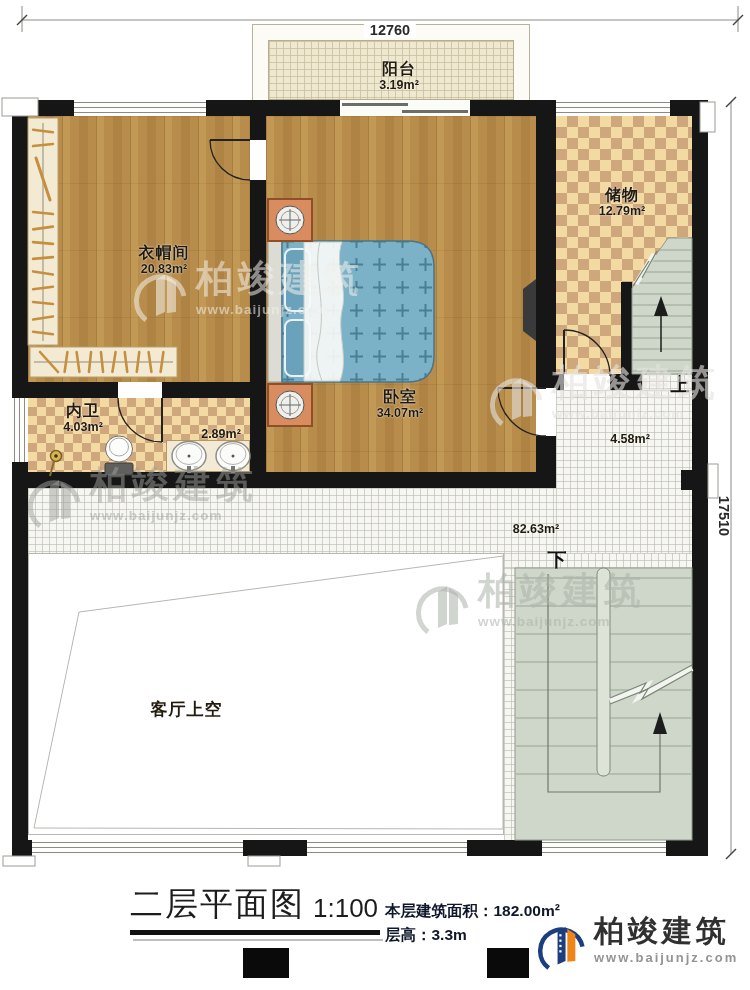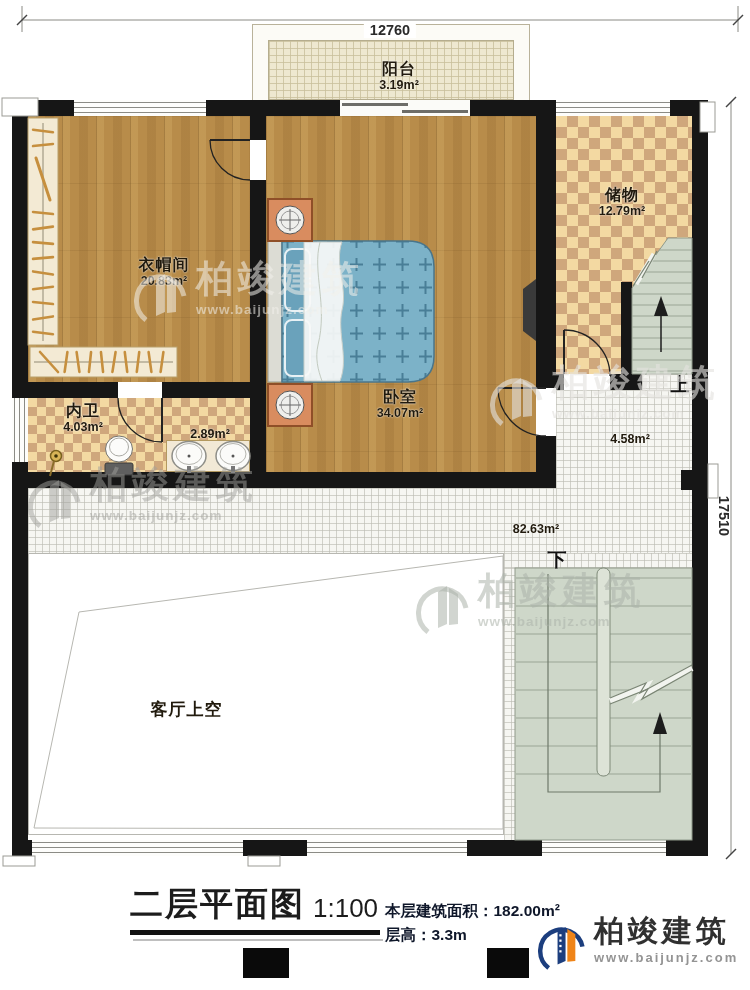--- a/index.html
+++ b/index.html
@@ -296,7 +296,7 @@
     <div class="rn">储物</div>
     <div class="ra">12.79m²</div>
   </div>
-  <div class="rl" style="left:164px;top:256px">
+  <div class="rl" style="left:164px;top:244px">
     <div class="rn">衣帽间</div>
     <div class="ra">20.83m²</div>
   </div>

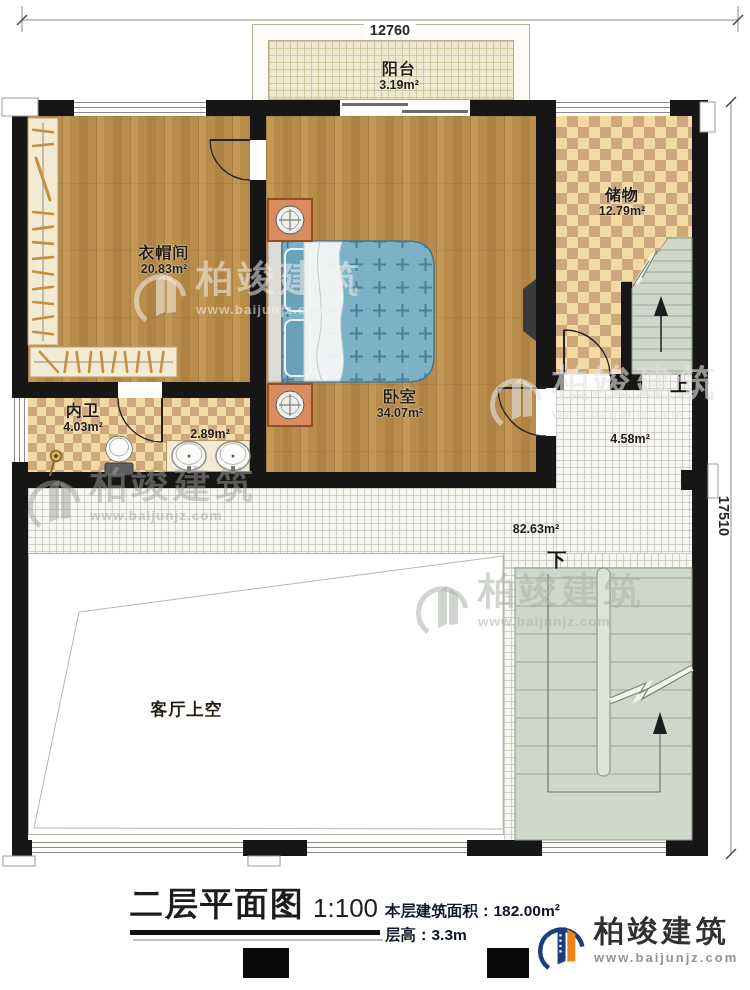--- a/index.html
+++ b/index.html
@@ -308,7 +308,7 @@
     <div class="rn">内卫</div>
     <div class="ra">4.03m²</div>
   </div>
-  <div class="rl small" style="left:210px;top:427px">
+  <div class="rl small" style="left:221px;top:427px">
     <div class="ra">2.89m²</div>
   </div>
   <div class="rl small" style="left:630px;top:432px">

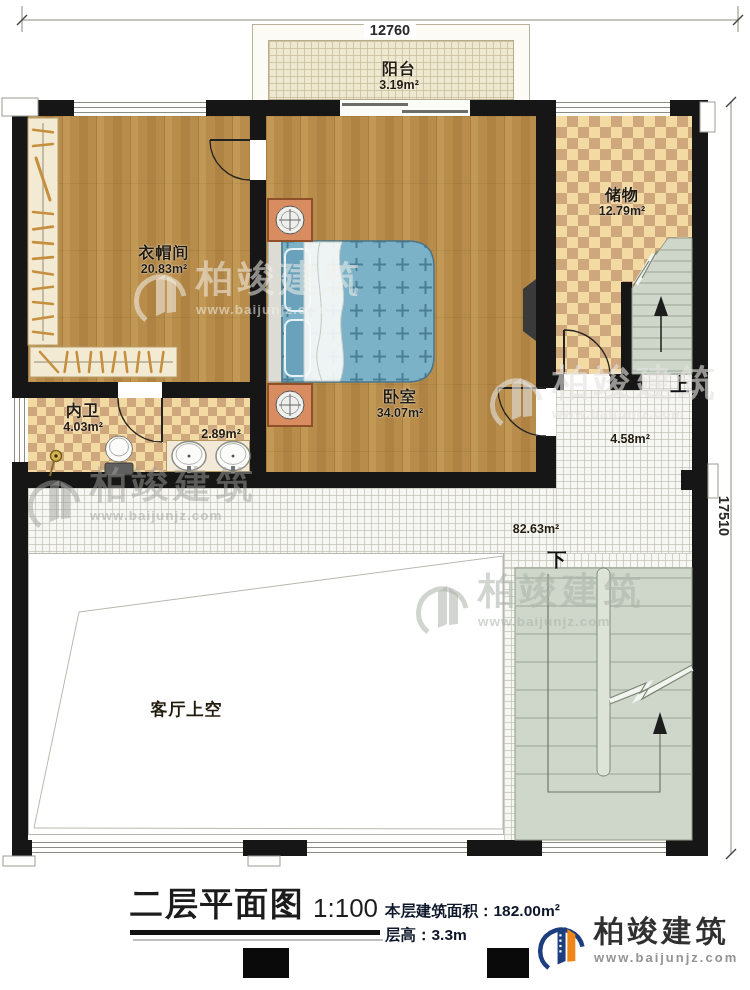--- a/index.html
+++ b/index.html
@@ -54,7 +54,7 @@
   .wm3{color:rgba(160,160,155,.5);}  .wm4{color:rgba(172,178,170,.55);}
   
   .tb{position:absolute;z-index:60;}
-  .tb-title{left:130px;top:882px;font-size:33px;font-weight:bold;letter-spacing:2px;color:#1c1c1c;}
+  .tb-title{left:130px;top:882px;font-size:33px;font-weight:normal;letter-spacing:2px;color:#1c1c1c;}
   .tb-u1{left:130px;top:930px;width:250px;height:5px;background:#111;}
   .tb-u2{left:133px;top:939px;width:250px;height:2px;background:#bfbfbf;}
   .tb-scale{left:313px;top:893px;font-size:26px;color:#1c1c1c;}

